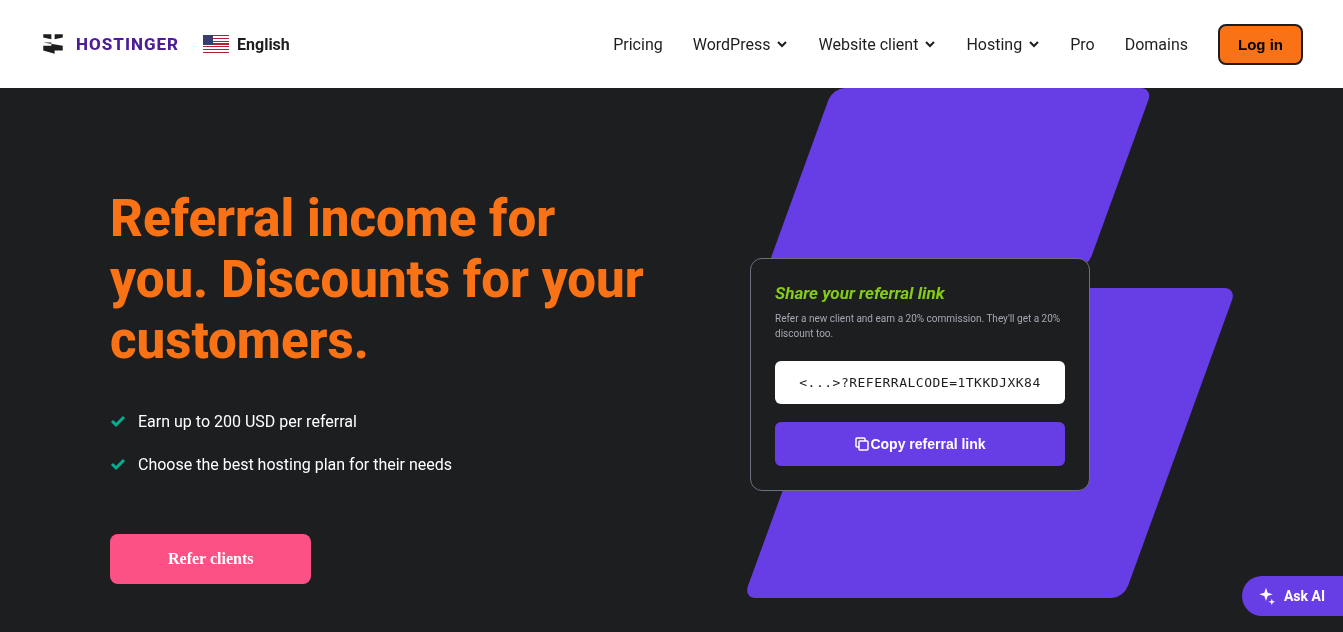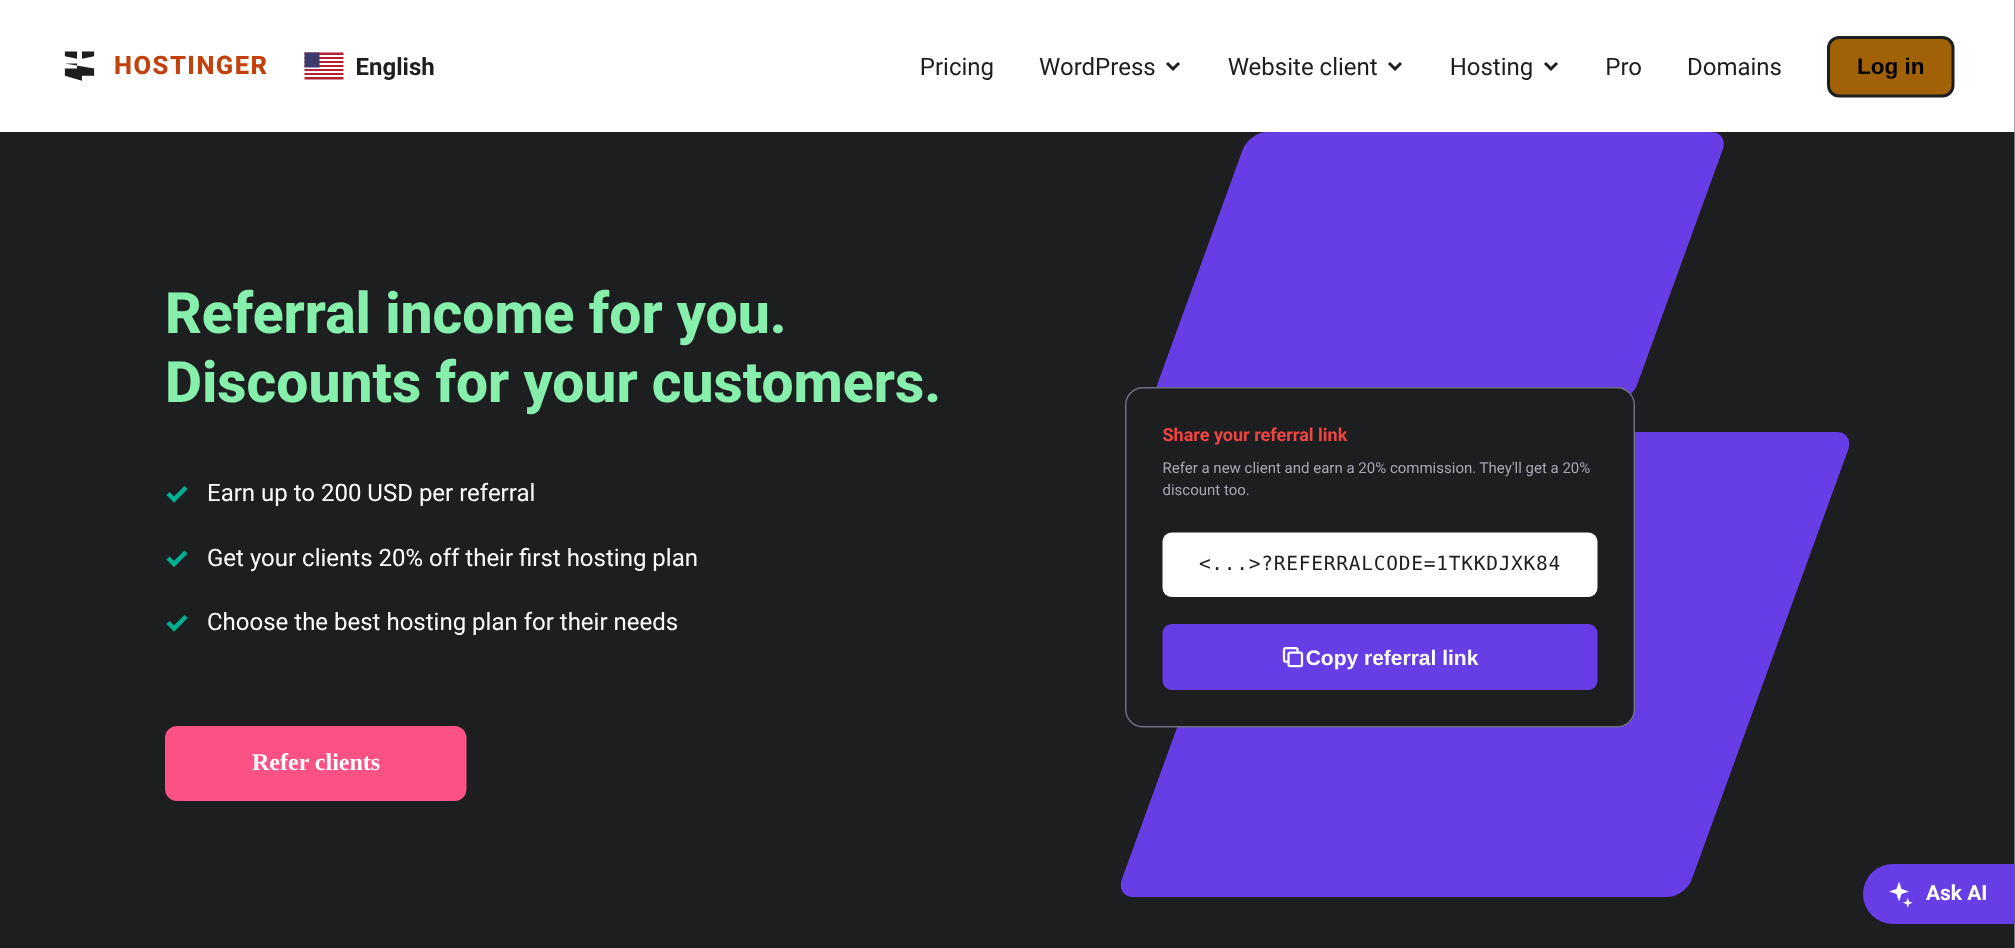--- a/index.html
+++ b/index.html
@@ -8,7 +8,7 @@
 .header-left { display: flex; align-items: center; gap: 24px; }
 .logo { display: flex; align-items: center; gap: 10px; }
 .logo-icon { width: 26px; height: 26px; }
-.logo-text { font-weight: 800; font-size: 17px; letter-spacing: 1px; color: #c2410c; }
+.logo-text { font-weight: 800; font-size: 17px; letter-spacing: 1px; color: #4c1d95; }
 .lang { display: flex; align-items: center; gap: 8px; cursor: pointer; }
 .flag { width: 26px; height: 18px; background: linear-gradient(to bottom, #b22234 0%, #b22234 7.7%, #fff 7.7%, #fff 15.4%, #b22234 15.4%, #b22234 23.1%, #fff 23.1%, #fff 30.8%, #b22234 30.8%, #b22234 38.5%, #fff 38.5%, #fff 46.2%, #b22234 46.2%, #b22234 53.8%, #fff 53.8%, #fff 61.5%, #b22234 61.5%, #b22234 69.2%, #fff 69.2%, #fff 76.9%, #b22234 76.9%, #b22234 84.6%, #fff 84.6%, #fff 92.3%, #b22234 92.3%, #b22234 100%); position: relative; }
 .flag::before { content: ''; position: absolute; top: 0; left: 0; width: 40%; height: 53.8%; background: #3c3b6e; }

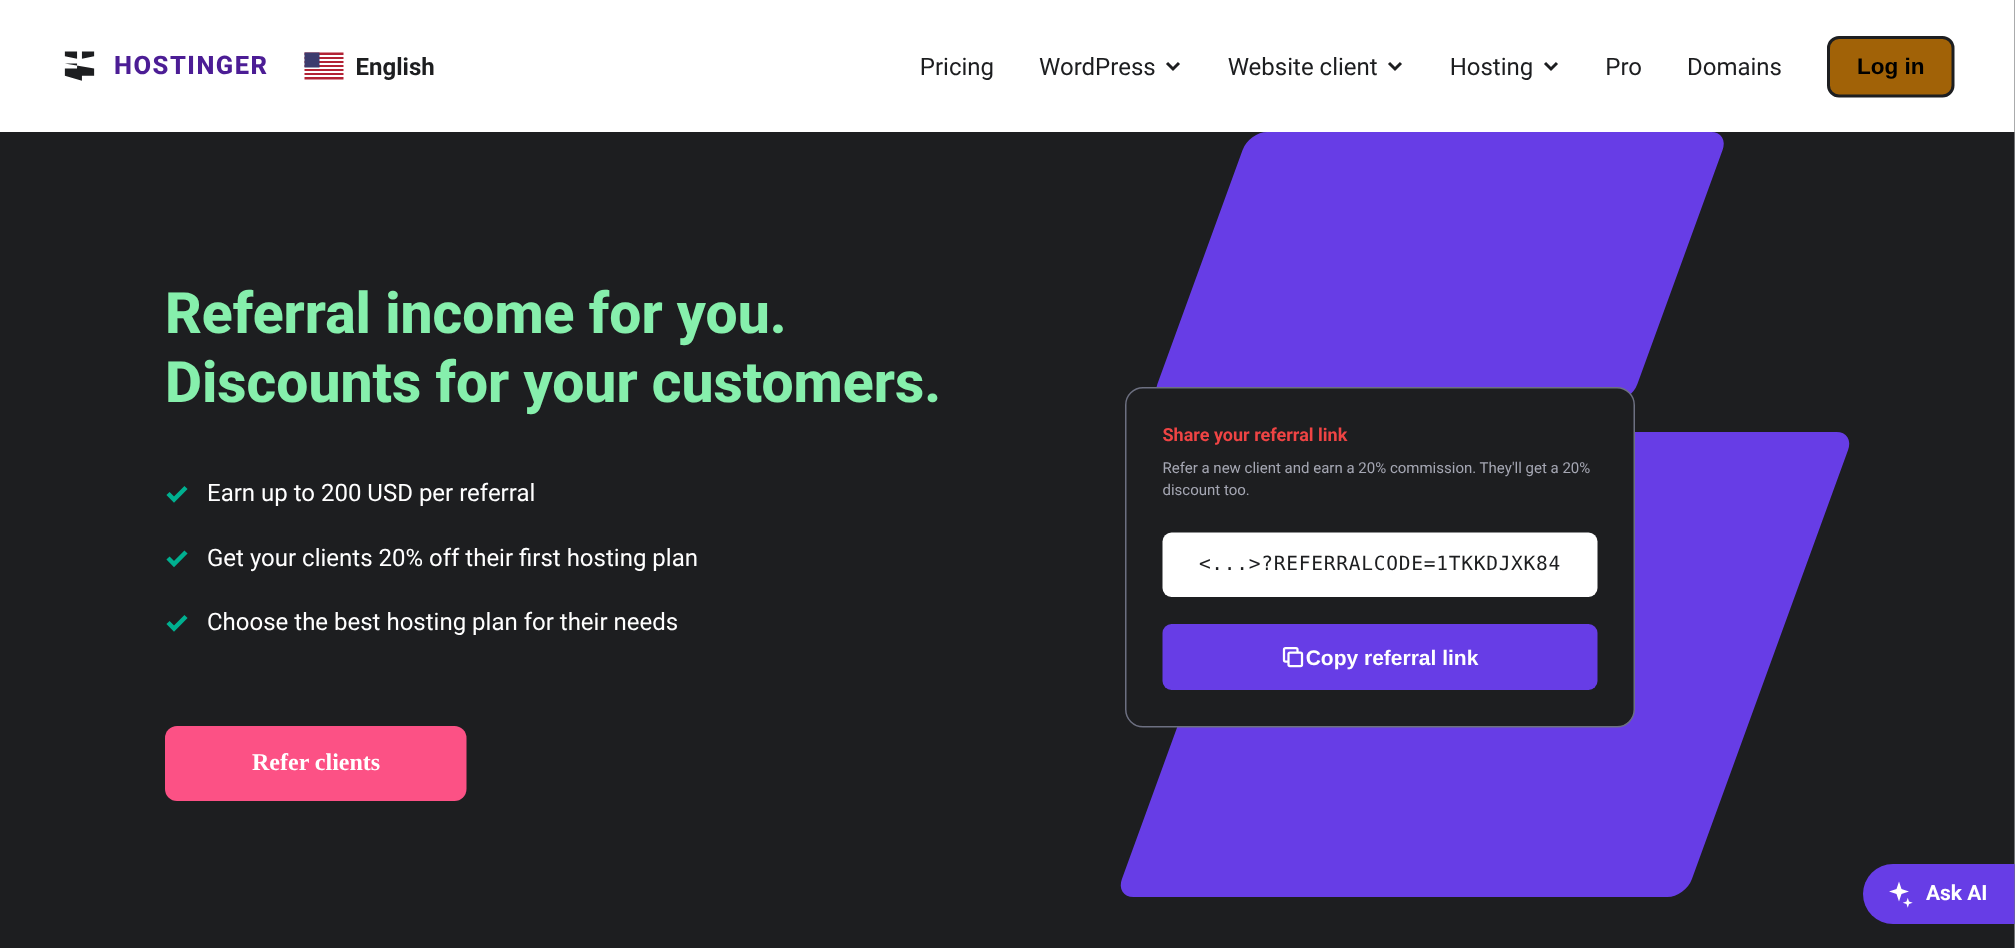--- a/index.html
+++ b/index.html
@@ -16,7 +16,7 @@
 .header-right { display: flex; align-items: center; gap: 30px; }
 .nav-item { font-size: 16px; color: #1d1e20; cursor: pointer; display: flex; align-items: center; gap: 6px; }
 .chevron { width: 12px; height: 12px; }
-.login-btn { border: 2px solid #1d1e20; border-radius: 8px; padding: 10px 18px; font-weight: 700; font-size: 15px; cursor: pointer; background: #a16207; }
+.login-btn { border: 2px solid #1d1e20; border-radius: 8px; padding: 10px 18px; font-weight: 700; font-size: 15px; cursor: pointer; background: #f97316; }
 .hero { background: #1d1e20; min-height: 544px; display: flex; padding: 100px 110px 60px 110px; position: relative; overflow: hidden; }
 .hero-left { flex: 1; max-width: 540px; }
 .hero-title { font-size: 38px; font-weight: 800; color: #86efac; line-height: 1.2; margin-bottom: 40px; }

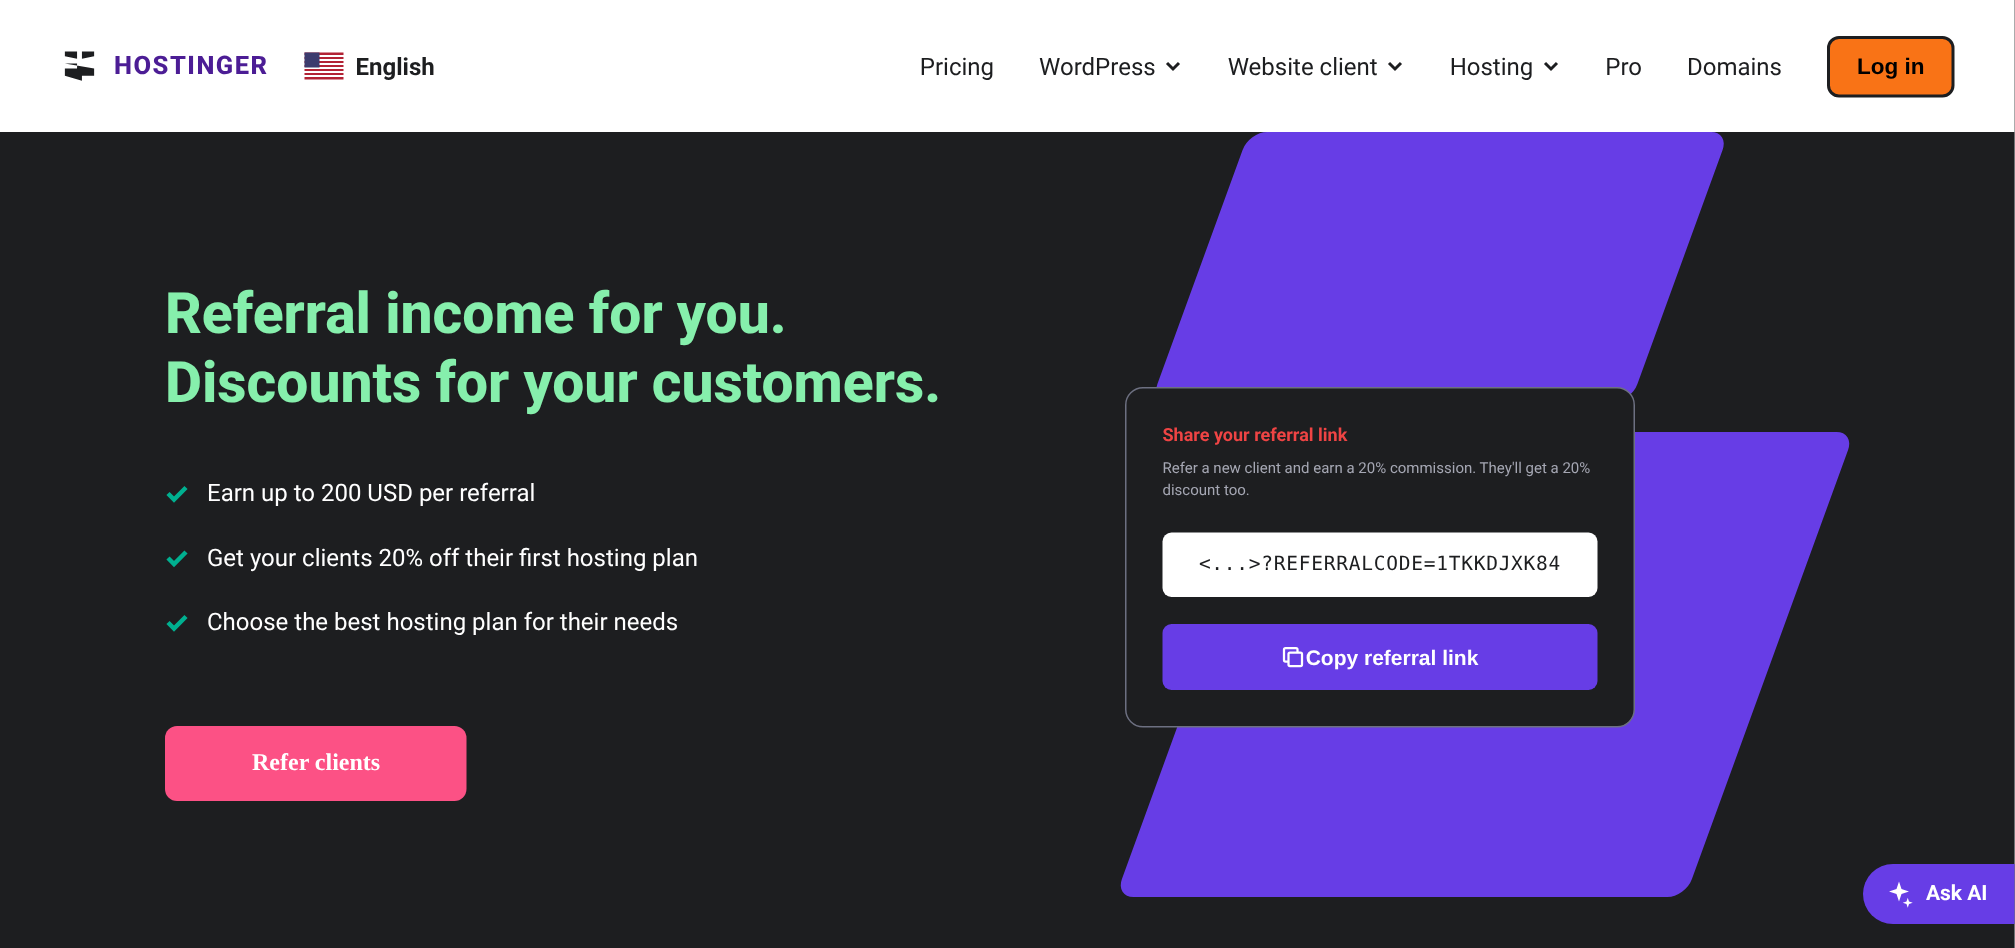--- a/index.html
+++ b/index.html
@@ -19,7 +19,7 @@
 .login-btn { border: 2px solid #1d1e20; border-radius: 8px; padding: 10px 18px; font-weight: 700; font-size: 15px; cursor: pointer; background: #f97316; }
 .hero { background: #1d1e20; min-height: 544px; display: flex; padding: 100px 110px 60px 110px; position: relative; overflow: hidden; }
 .hero-left { flex: 1; max-width: 540px; }
-.hero-title { font-size: 38px; font-weight: 800; color: #86efac; line-height: 1.2; margin-bottom: 40px; }
+.hero-title { font-size: 51px; font-weight: 800; color: #f97316; line-height: 1.2; margin-bottom: 40px; }
 .benefits { list-style: none; margin-bottom: 60px; }
 .benefits li { display: flex; align-items: center; gap: 12px; color: #fff; font-size: 16px; margin-bottom: 24px; }
 .check-icon { color: #00b090; flex-shrink: 0; }

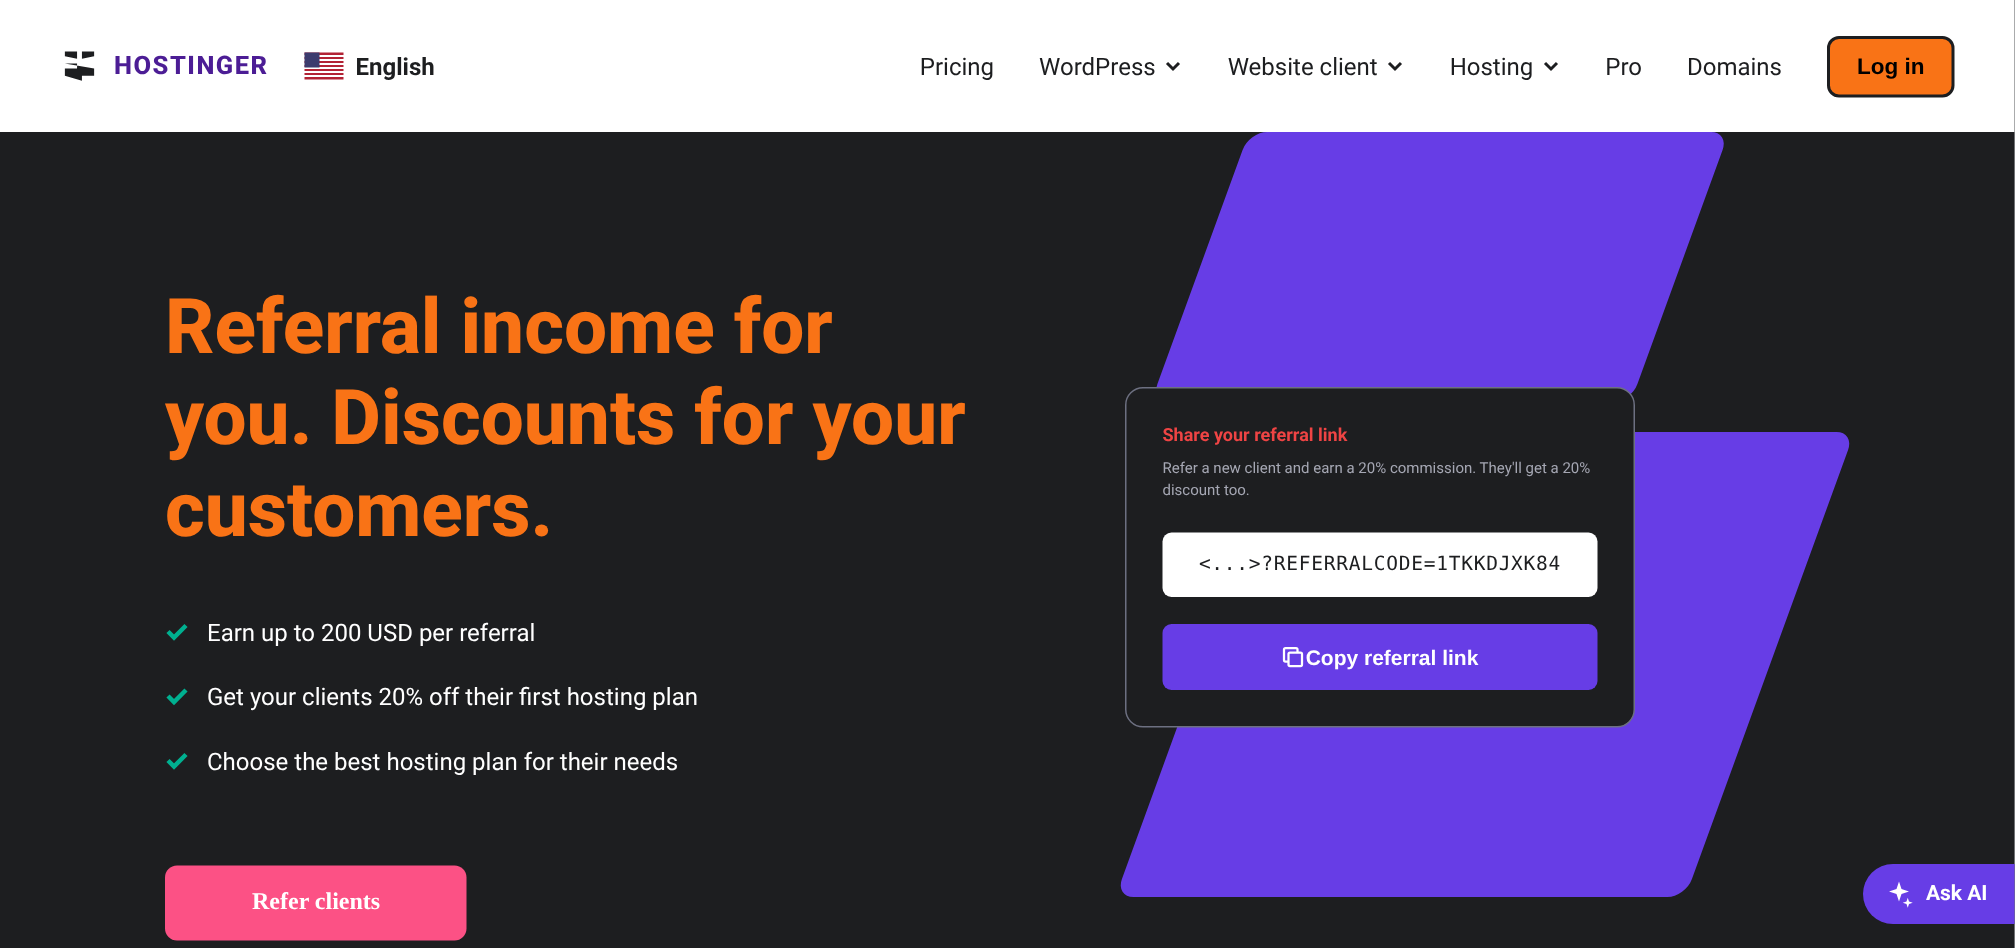--- a/index.html
+++ b/index.html
@@ -29,7 +29,7 @@
 .shape1 { width: 320px; height: 180px; top: -100px; right: 30px; transform: skewX(-20deg); border-radius: 12px; }
 .shape2 { width: 380px; height: 310px; top: 100px; right: -30px; transform: skewX(-20deg); border-radius: 12px; }
 .referral-card { position: absolute; top: 70px; right: 60px; width: 340px; background: #1d1e20; border: 1px solid #6d7081; border-radius: 12px; padding: 24px; z-index: 10; }
-.card-title { color: #ef4444; font-weight: 700; font-size: 12px; margin-bottom: 8px; }
+.card-title { color: #84cc16; font-weight: 700; font-size: 17px; margin-bottom: 8px; font-style: italic; }
 .card-desc { color: #a5a7b3; font-size: 10px; line-height: 1.5; margin-bottom: 20px; }
 .code-box { background: #fff; border-radius: 6px; padding: 14px; text-align: center; font-size: 13px; font-family: monospace; color: #1d1e20; margin-bottom: 18px; letter-spacing: 0.5px; }
 .copy-btn { width: 100%; background: #673de6; color: #fff; border: none; border-radius: 6px; padding: 14px; font-weight: 600; font-size: 14px; cursor: pointer; display: flex; align-items: center; justify-content: center; gap: 0; }

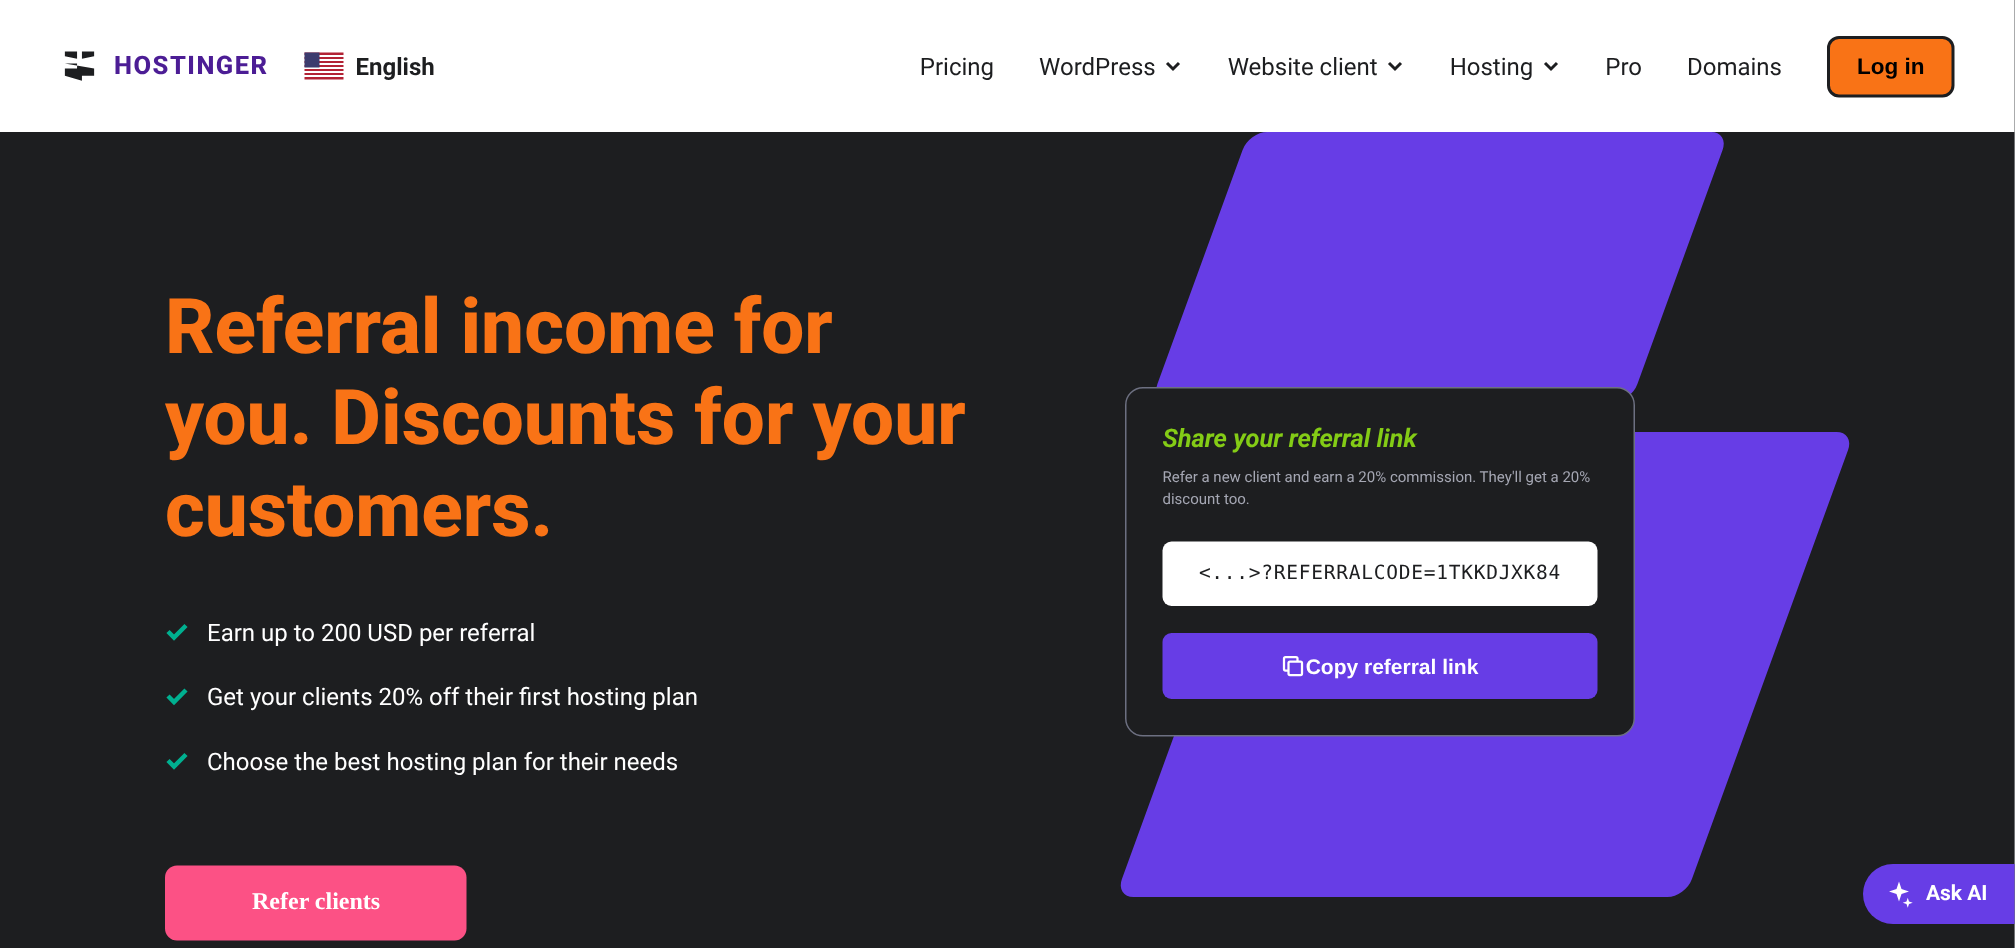--- a/index.html
+++ b/index.html
@@ -99,12 +99,6 @@
         <svg class="check-icon" width="16" height="16" viewBox="0 0 16 16" fill="none" stroke="currentColor" stroke-width="3">
             <path d="M2 8 L6 12 L14 4"></path>
           </svg>
-        <span>Get your clients 20% off their first hosting plan</span>
-      </li>
-      <li>
-        <svg class="check-icon" width="16" height="16" viewBox="0 0 16 16" fill="none" stroke="currentColor" stroke-width="3">
-            <path d="M2 8 L6 12 L14 4"></path>
-          </svg>
         <span>Choose the best hosting plan for their needs</span>
       </li>
     </ul>

